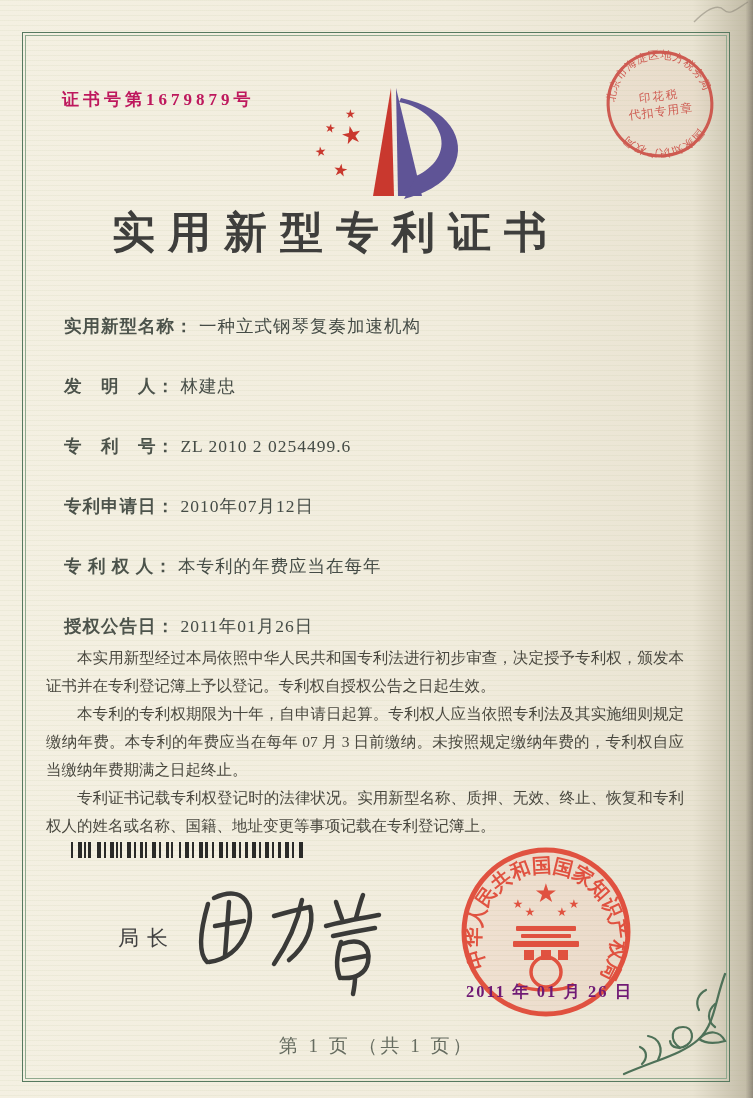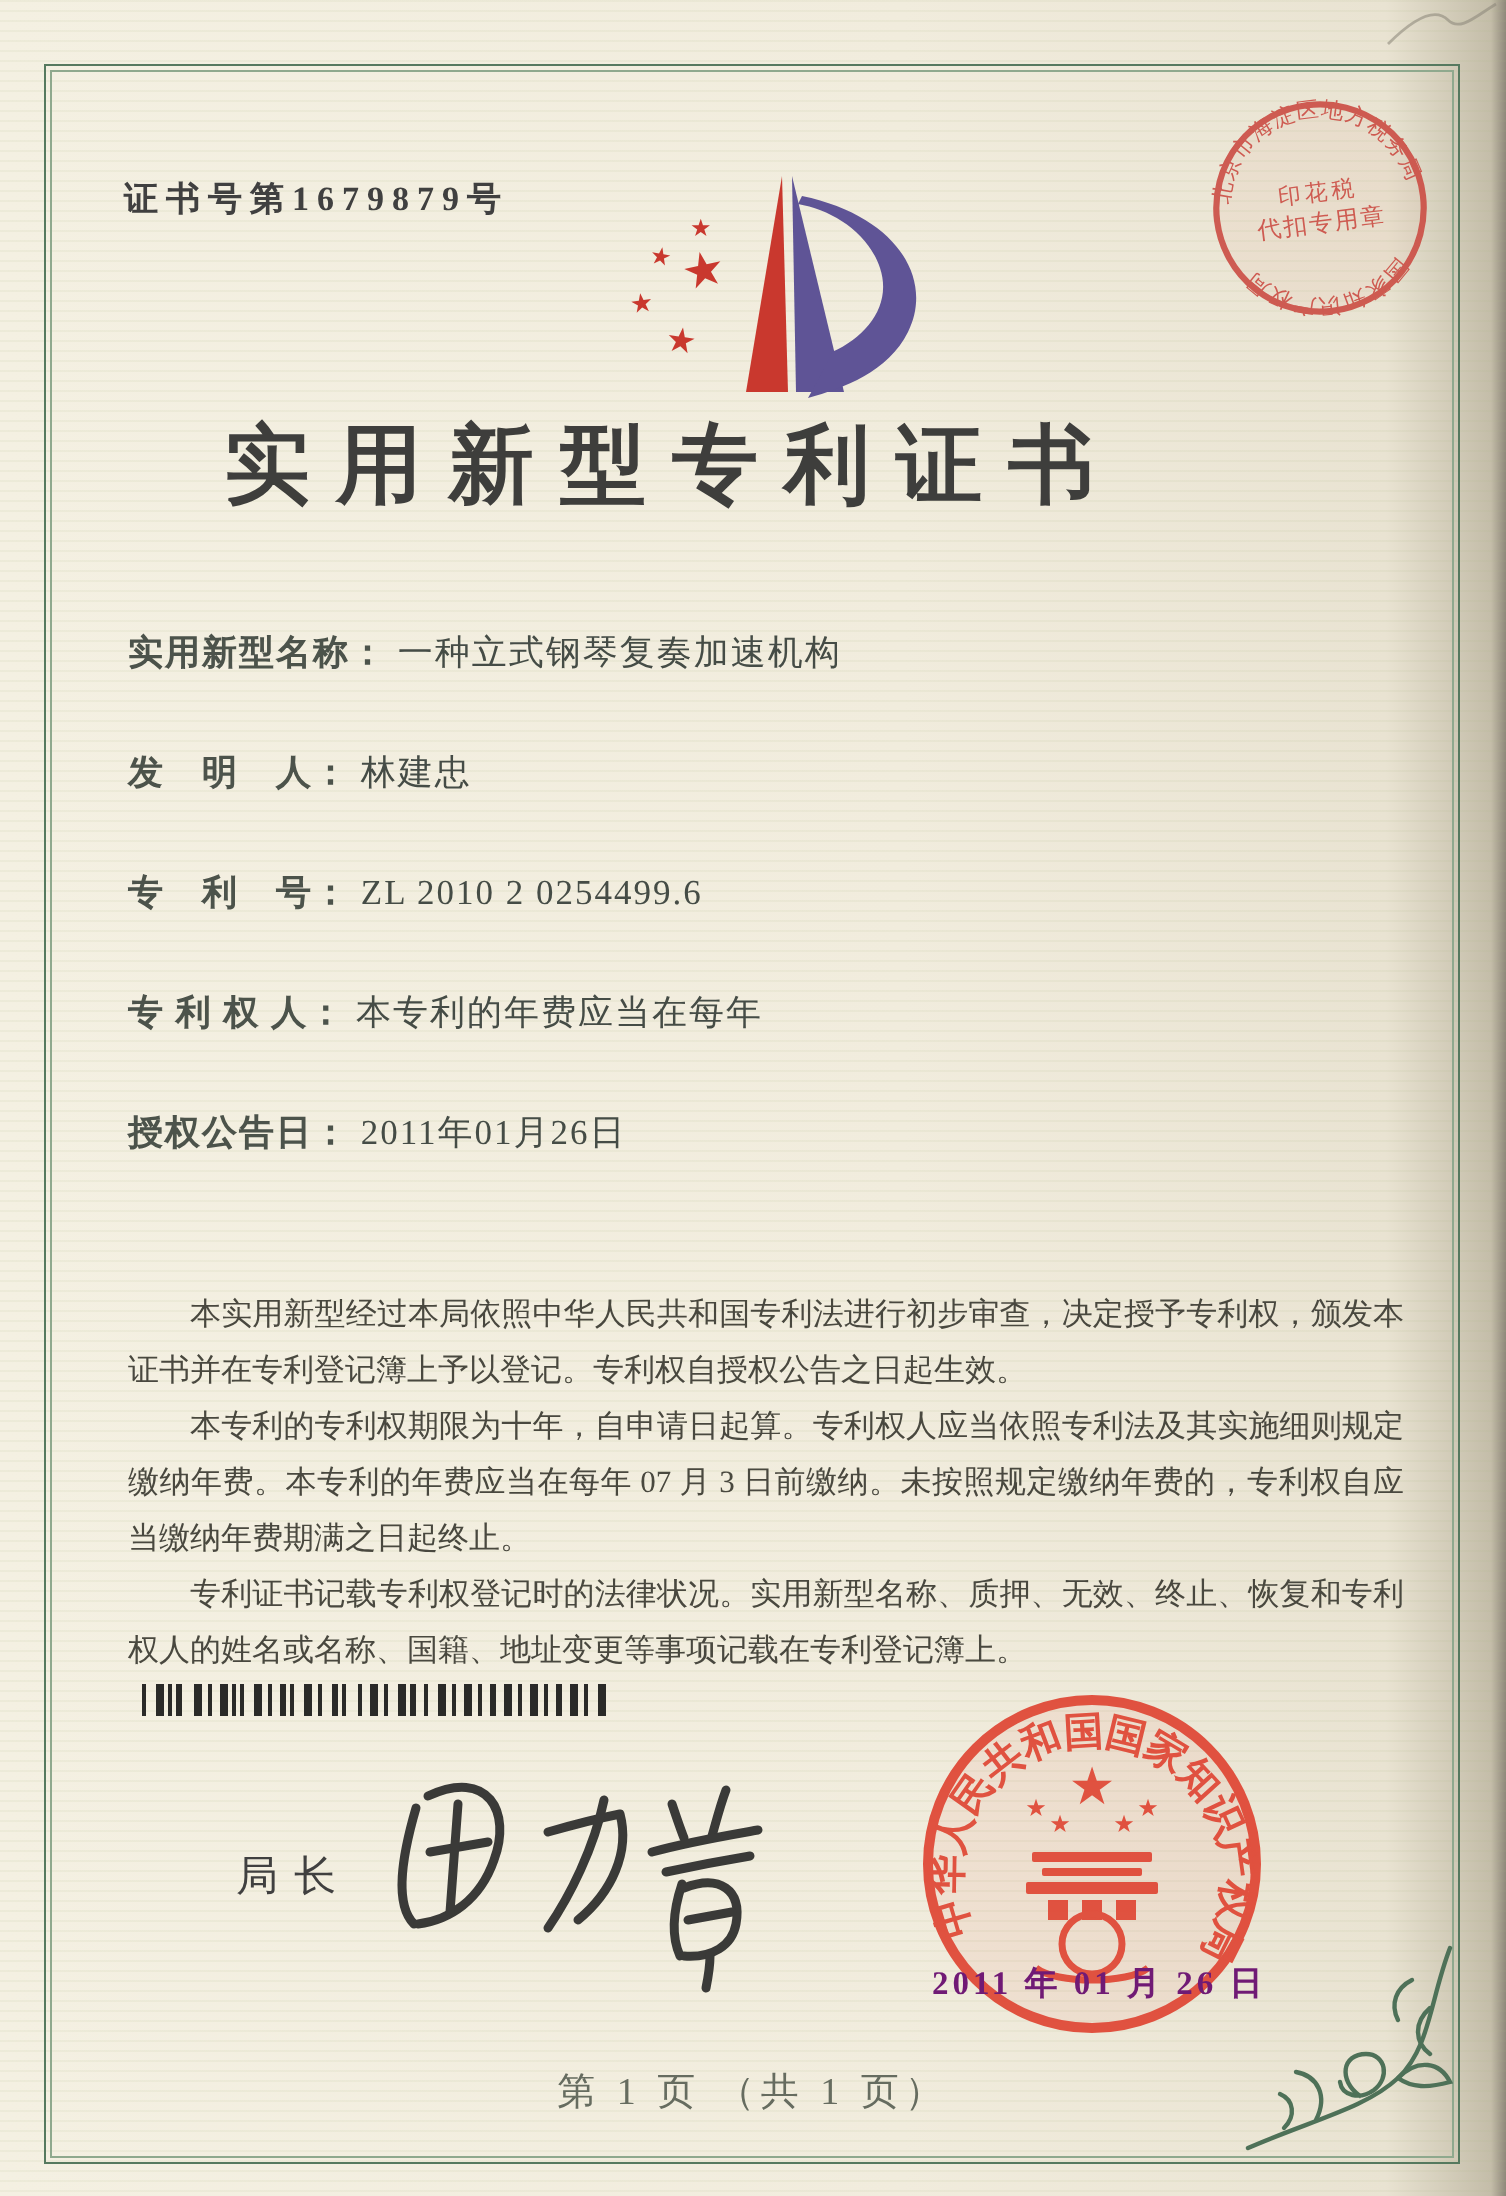--- a/index.html
+++ b/index.html
@@ -22,7 +22,7 @@
   .frame-inner{position:absolute;inset:2px;border:1px solid #8fa98e;}
   .cert-number{
     position:absolute;left:62px;top:88px;
-    font-size:17px;letter-spacing:4px;color:#404040;font-weight:bold;
+    font-size:17px;letter-spacing:4px;color:#be185d;font-weight:bold;
   }
   .logo{position:absolute;left:303px;top:84px;width:175px;height:120px;}
   .tax-stamp{position:absolute;left:604px;top:48px;width:112px;height:112px;transform:rotate(-7deg);opacity:.92;}

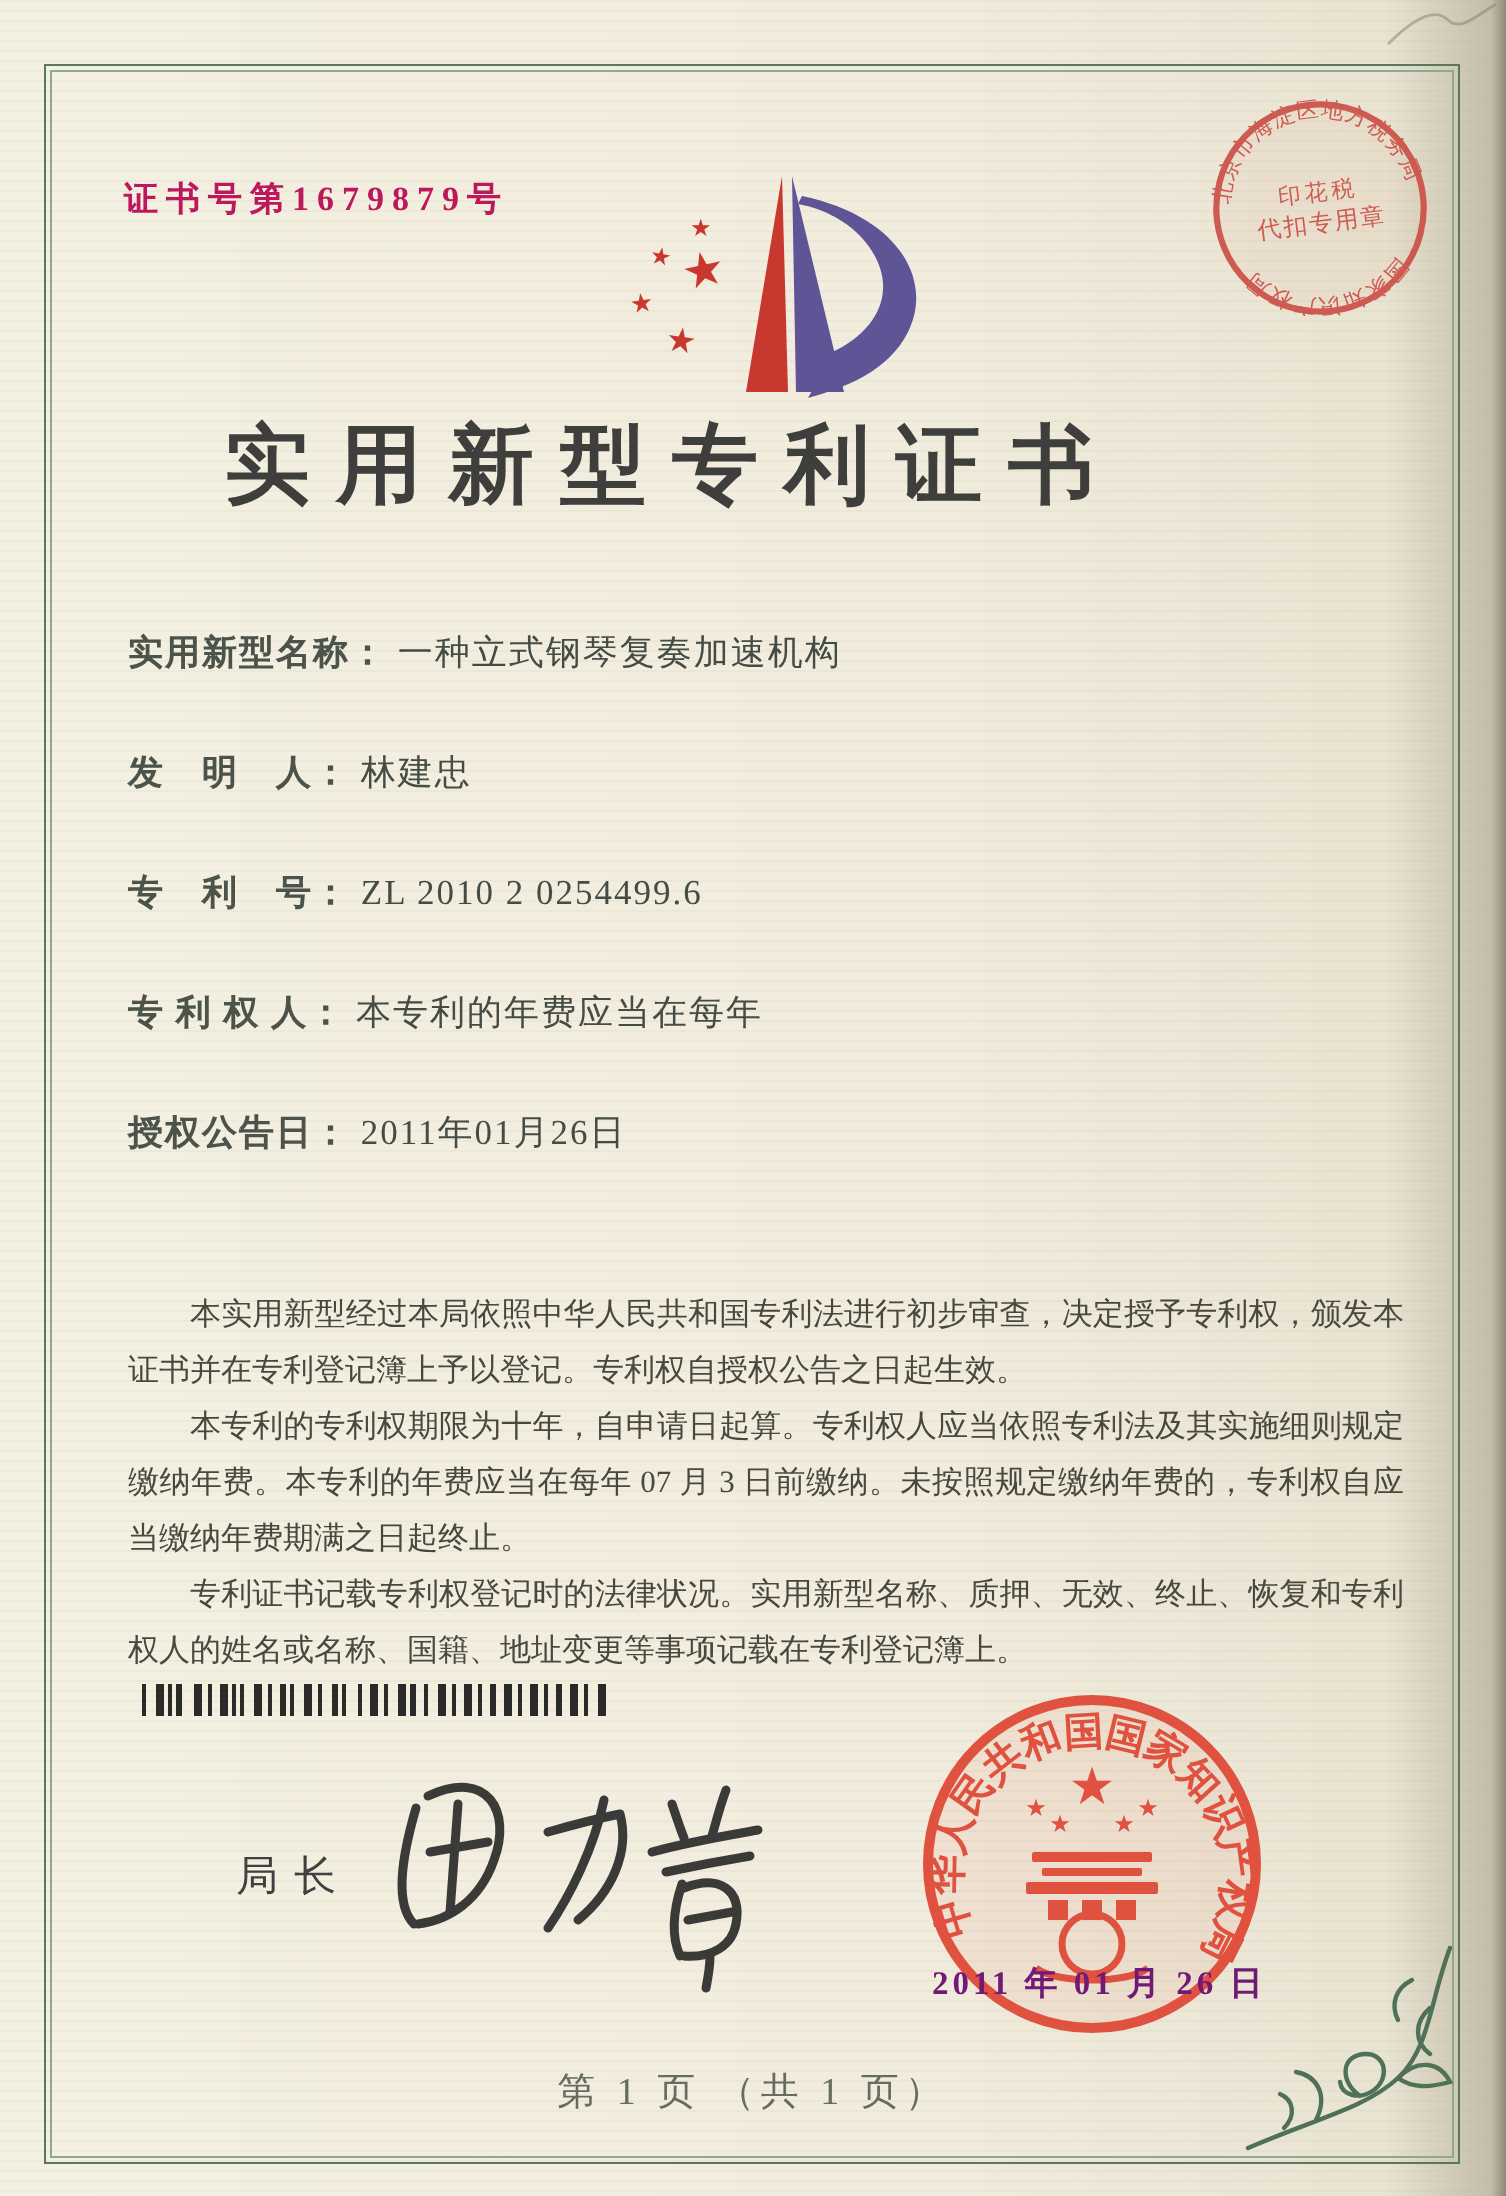--- a/index.html
+++ b/index.html
@@ -108,6 +108,10 @@
     <div class="field-row">
       <span class="lbl">专　利　号：</span>
       <span class="val">ZL 2010 2 0254499.6</span>
+    </div>
+    <div class="field-row">
+      <span class="lbl">专利申请日：</span>
+      <span class="val">2010年07月12日</span>
     </div>
     <div class="field-row">
       <span class="lbl">专 利 权 人：</span>

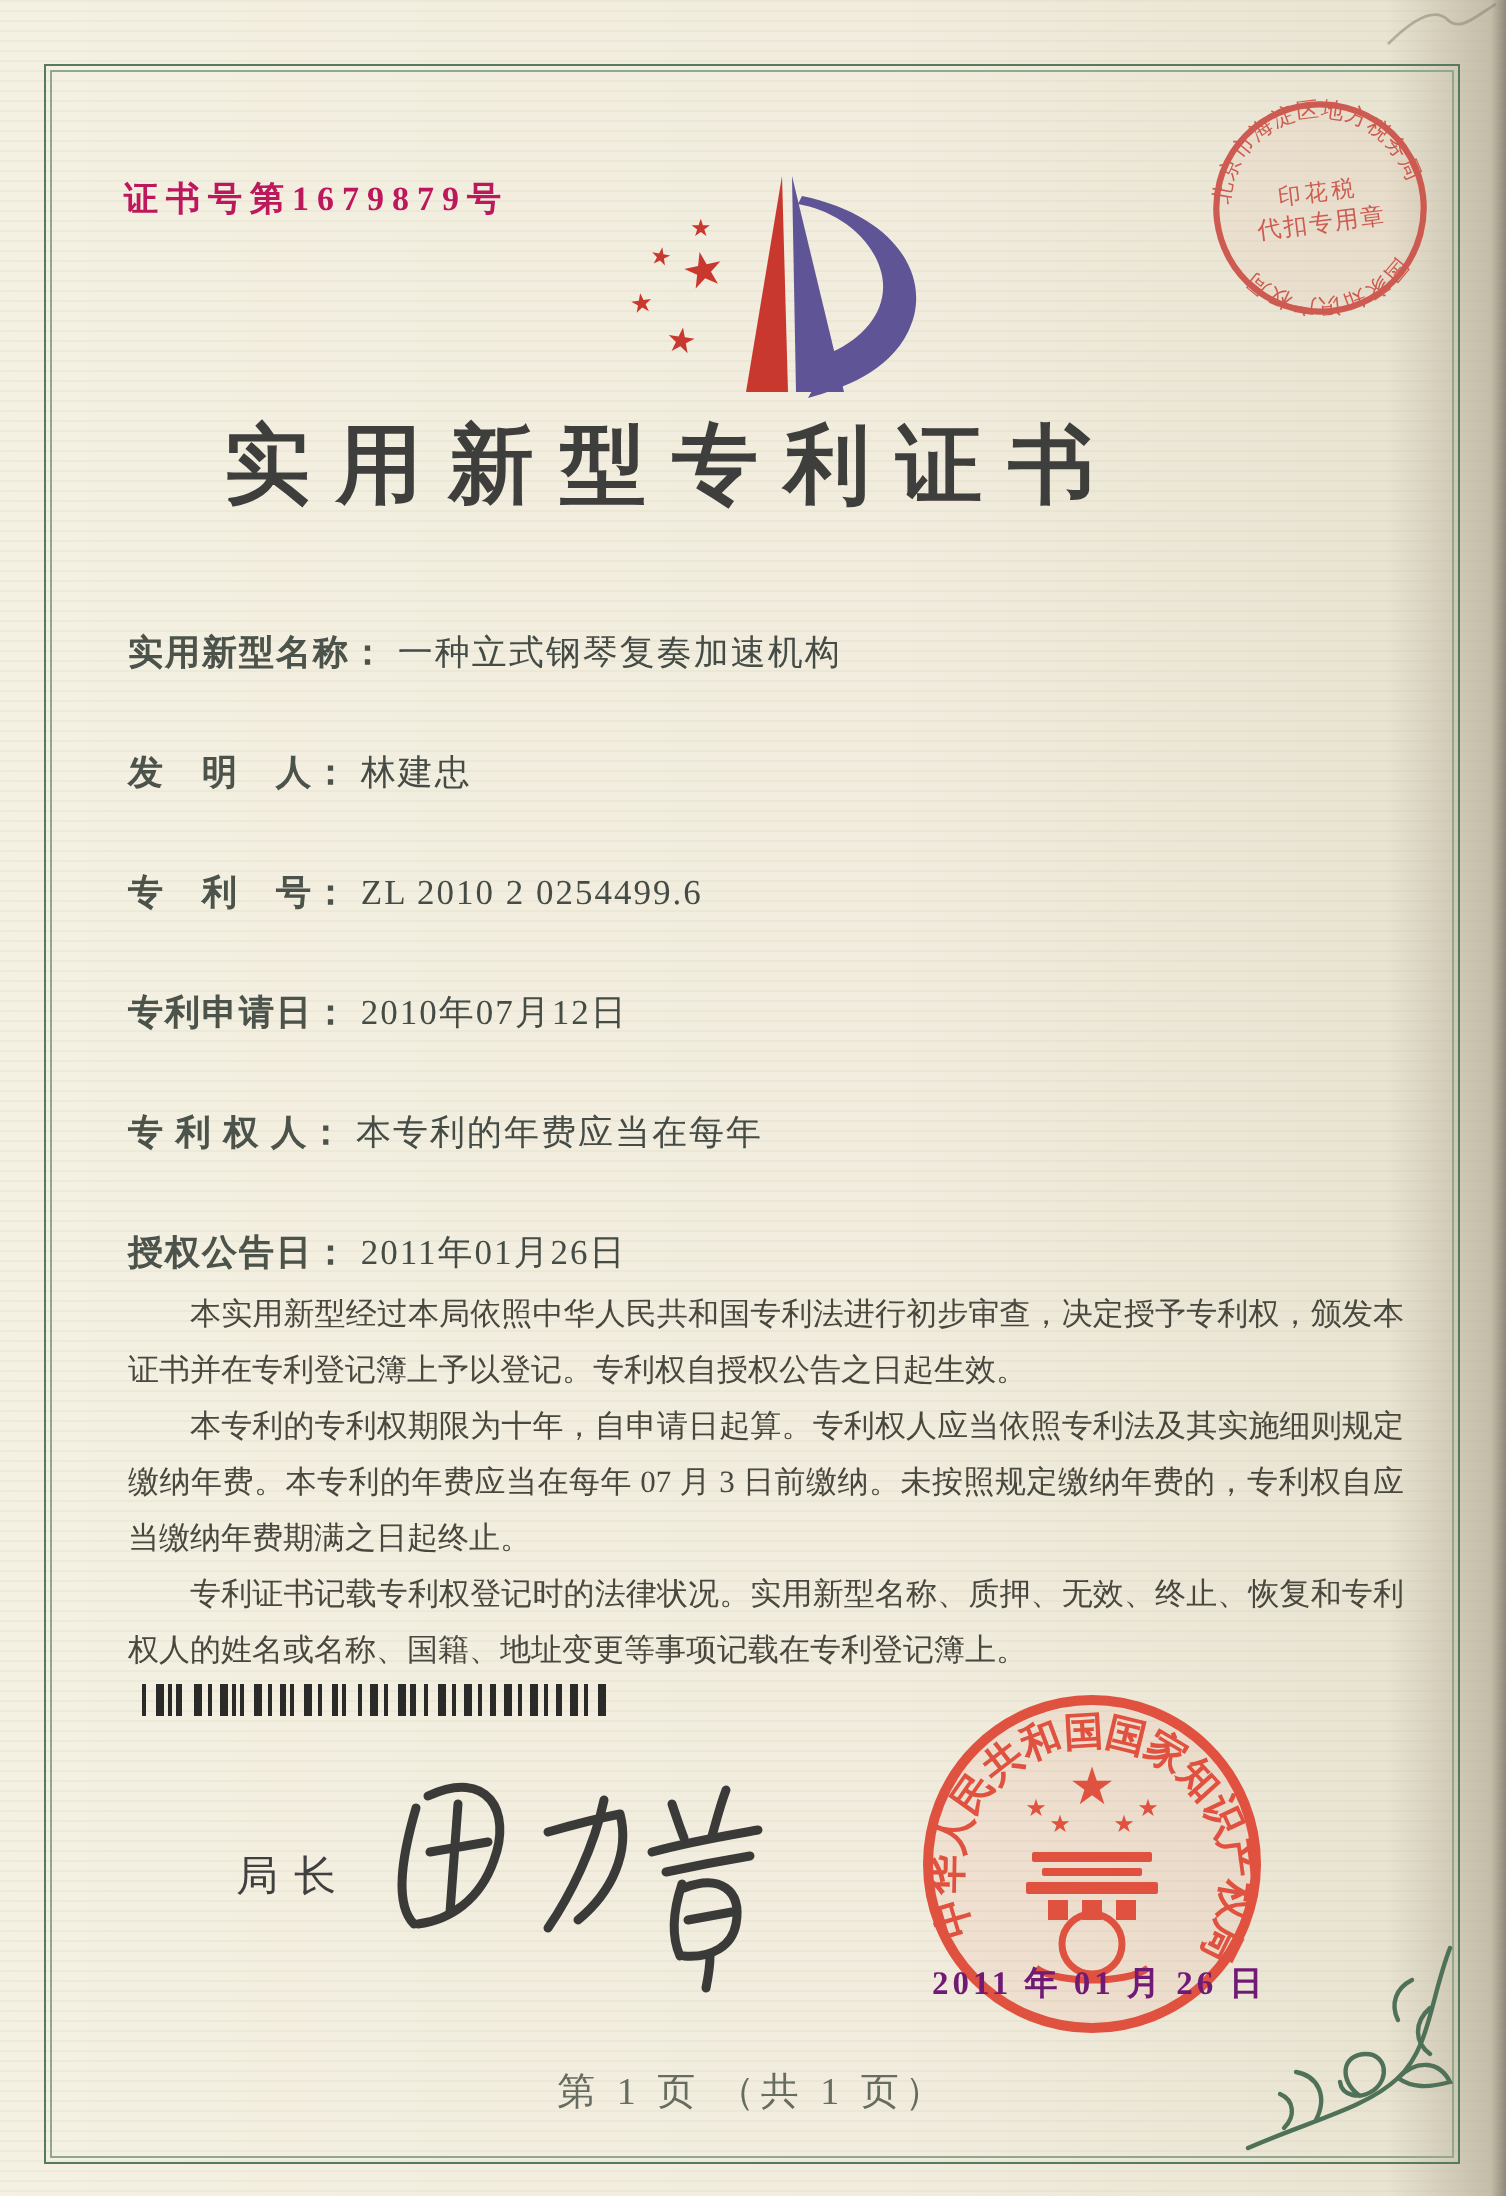--- a/index.html
+++ b/index.html
@@ -36,7 +36,7 @@
   .field-row .lbl{font-weight:bold;}
   .field-row .val{color:#454c46;}
   .paragraphs{
-    position:absolute;left:64px;top:644px;width:638px;
+    position:absolute;left:46px;top:644px;width:638px;
     font-size:15.5px;line-height:28px;color:#49483f;text-align:justify;
   }
   .paragraphs p{margin:0;text-indent:2em;}

